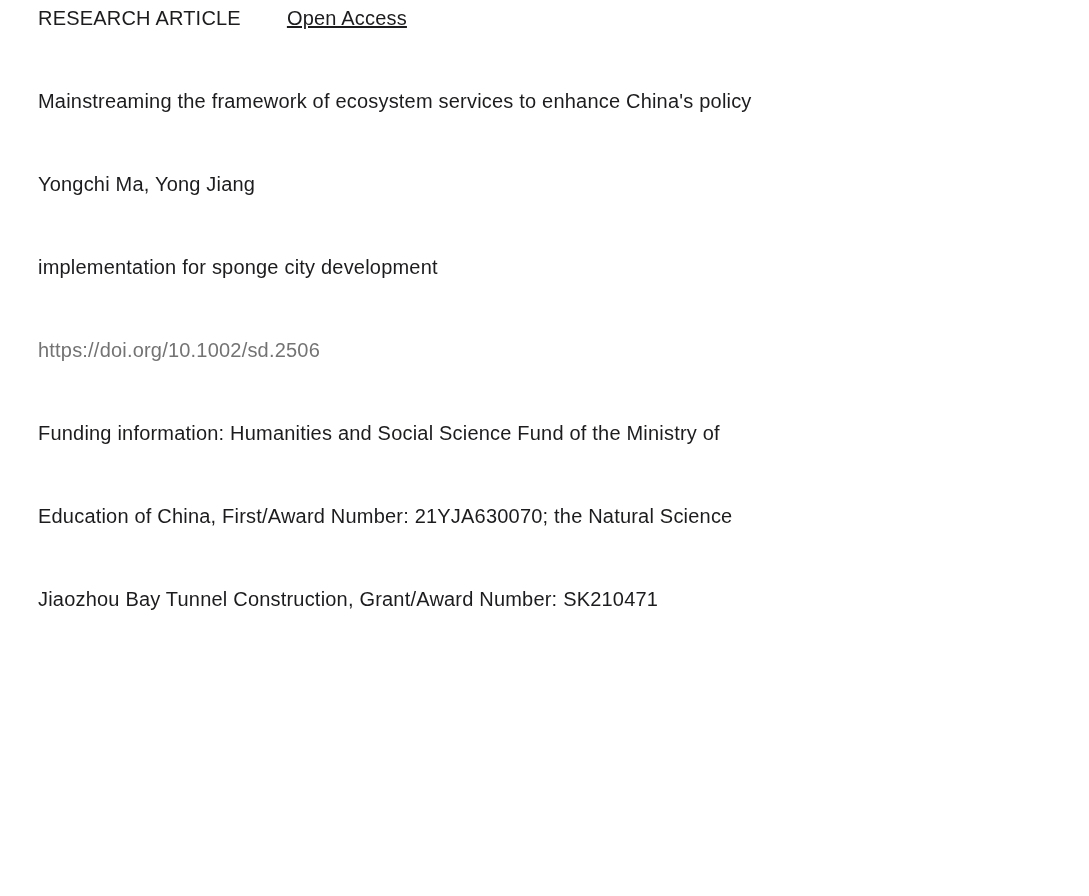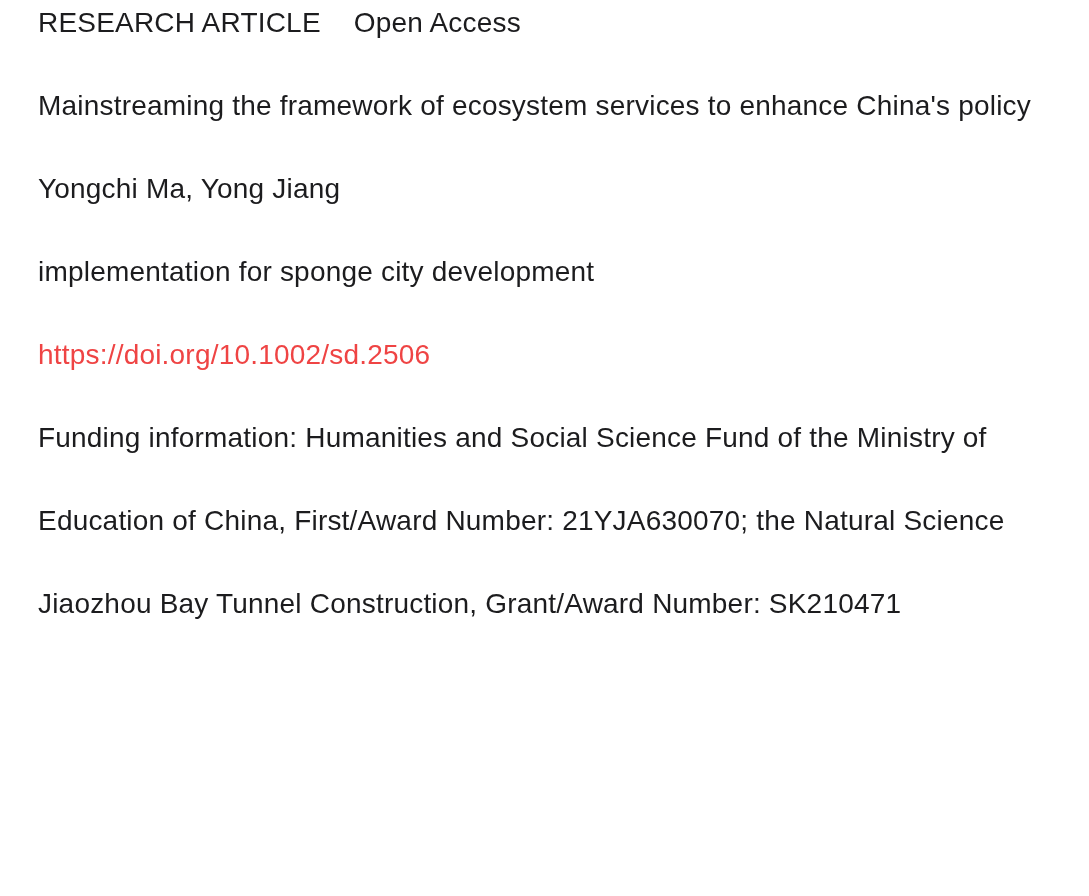--- a/index.html
+++ b/index.html
@@ -21,7 +21,7 @@
     height: 83px;
     display: flex;
     align-items: flex-start;
-    font-size: 28px;
+    font-size: 20px;
     line-height: 1.2;
     white-space: pre;
     letter-spacing: 0.2px;

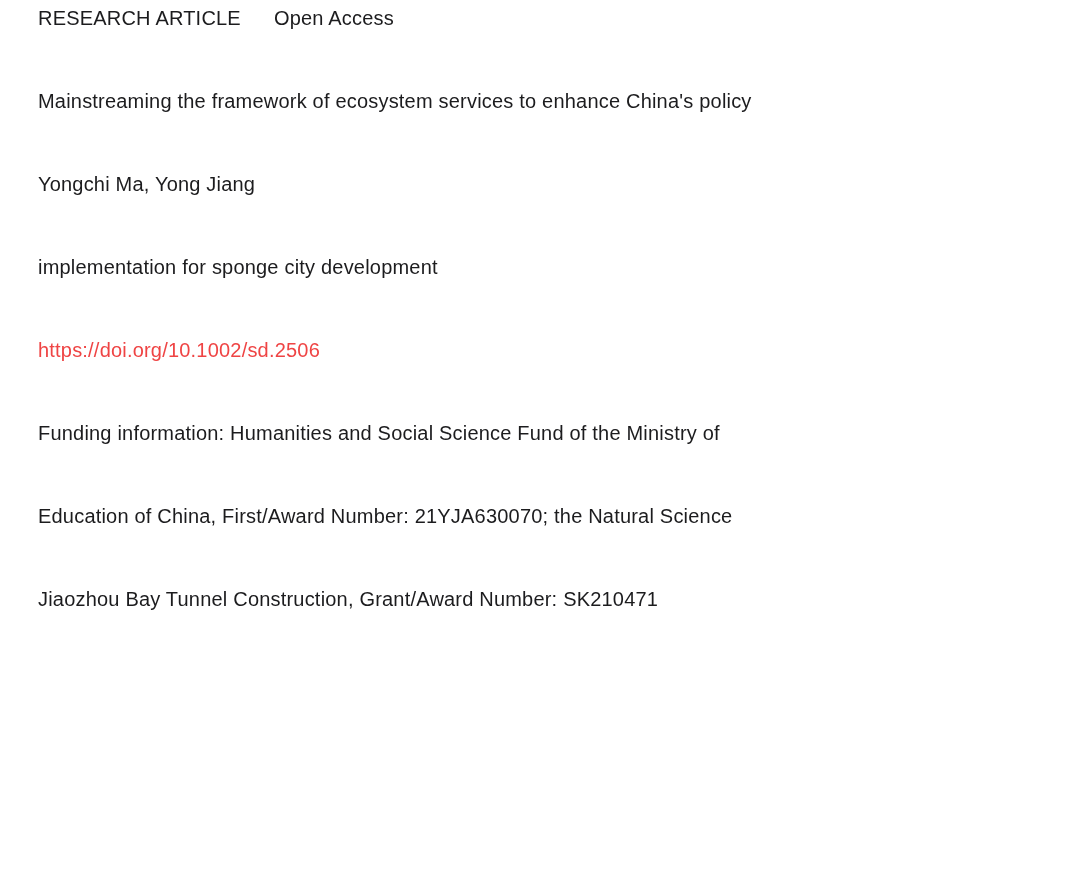--- a/index.html
+++ b/index.html
@@ -27,7 +27,8 @@
     letter-spacing: 0.2px;
   }
   .kicker-row .access {
-    margin-left: 33px;
+    margin-left: 46px;
+    text-decoration: underline;
   }
   .doi {
     color: #ef4444;

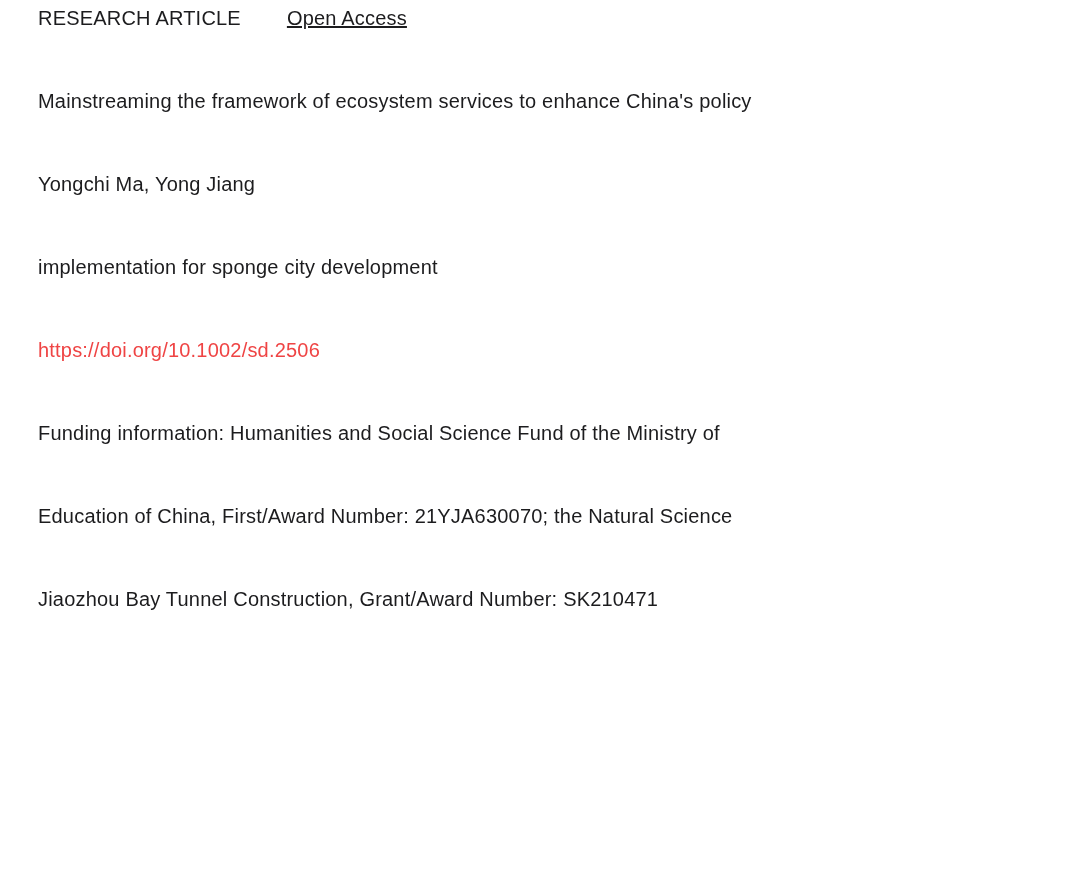--- a/index.html
+++ b/index.html
@@ -31,7 +31,7 @@
     text-decoration: underline;
   }
   .doi {
-    color: #ef4444;
+    color: #737373;
     text-decoration: none;
   }
 </style>

